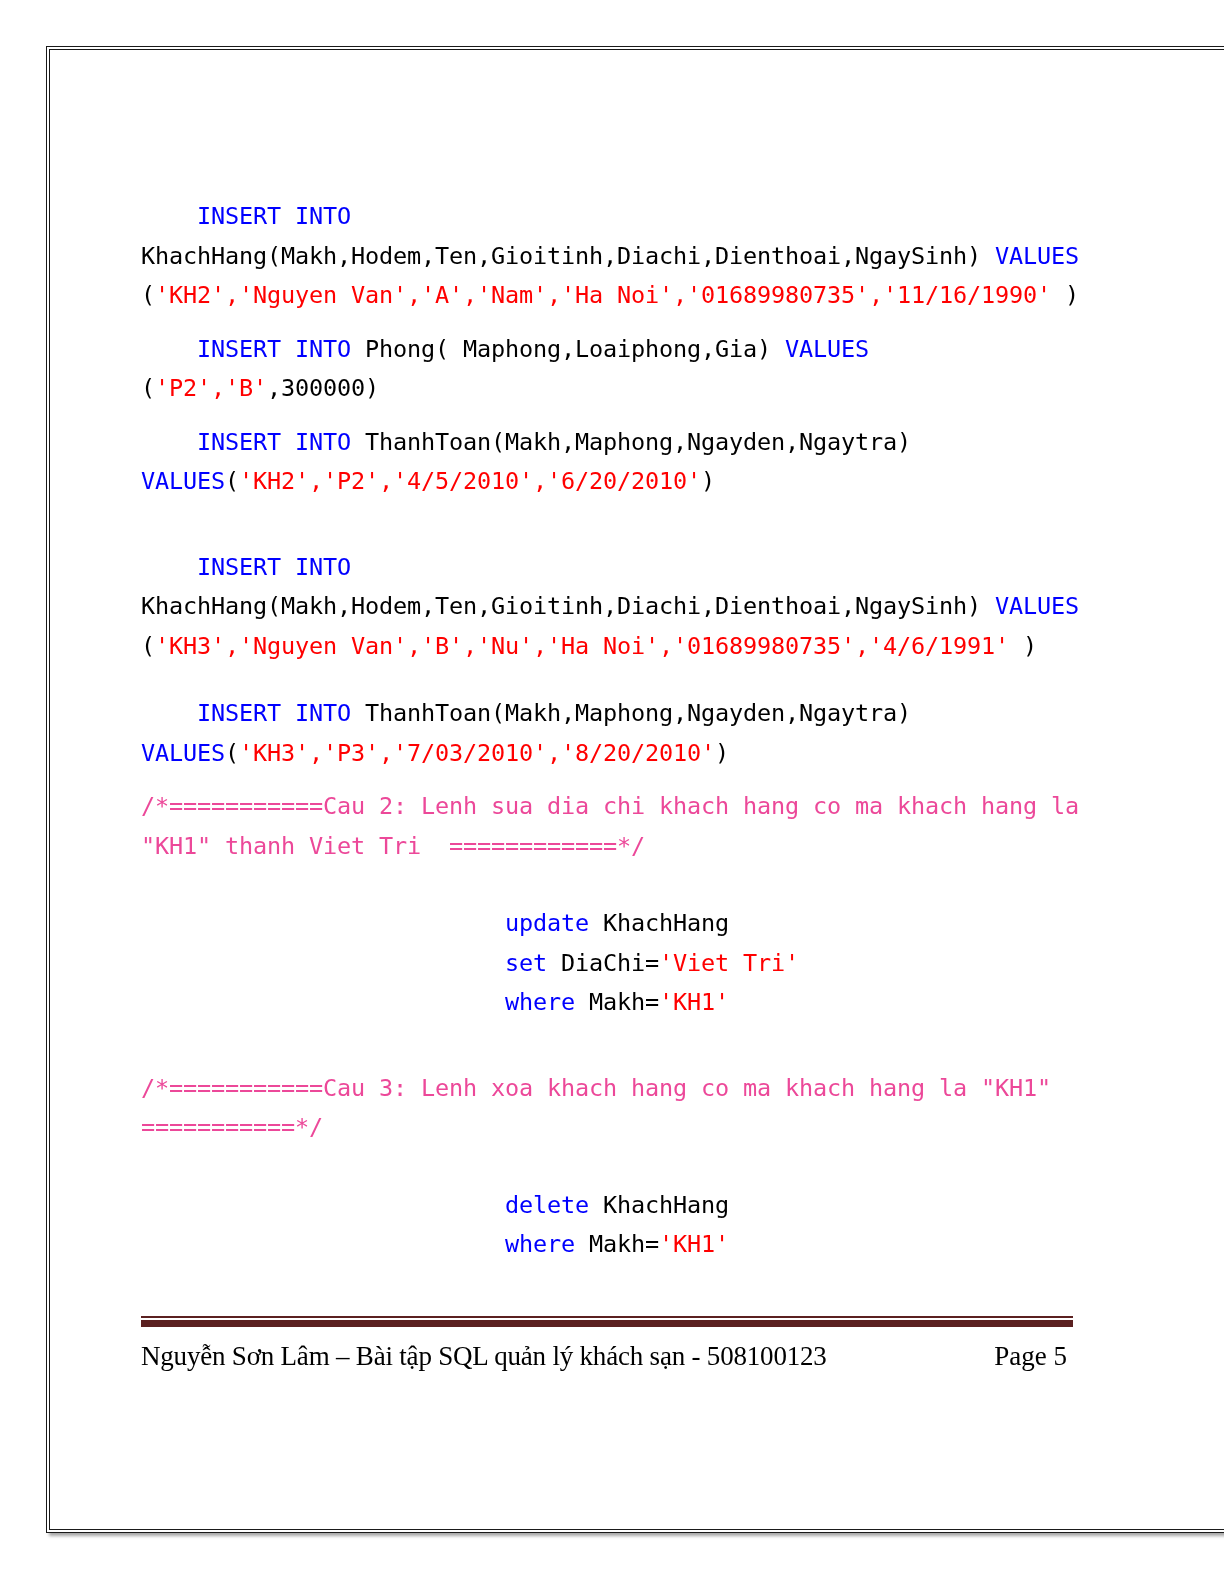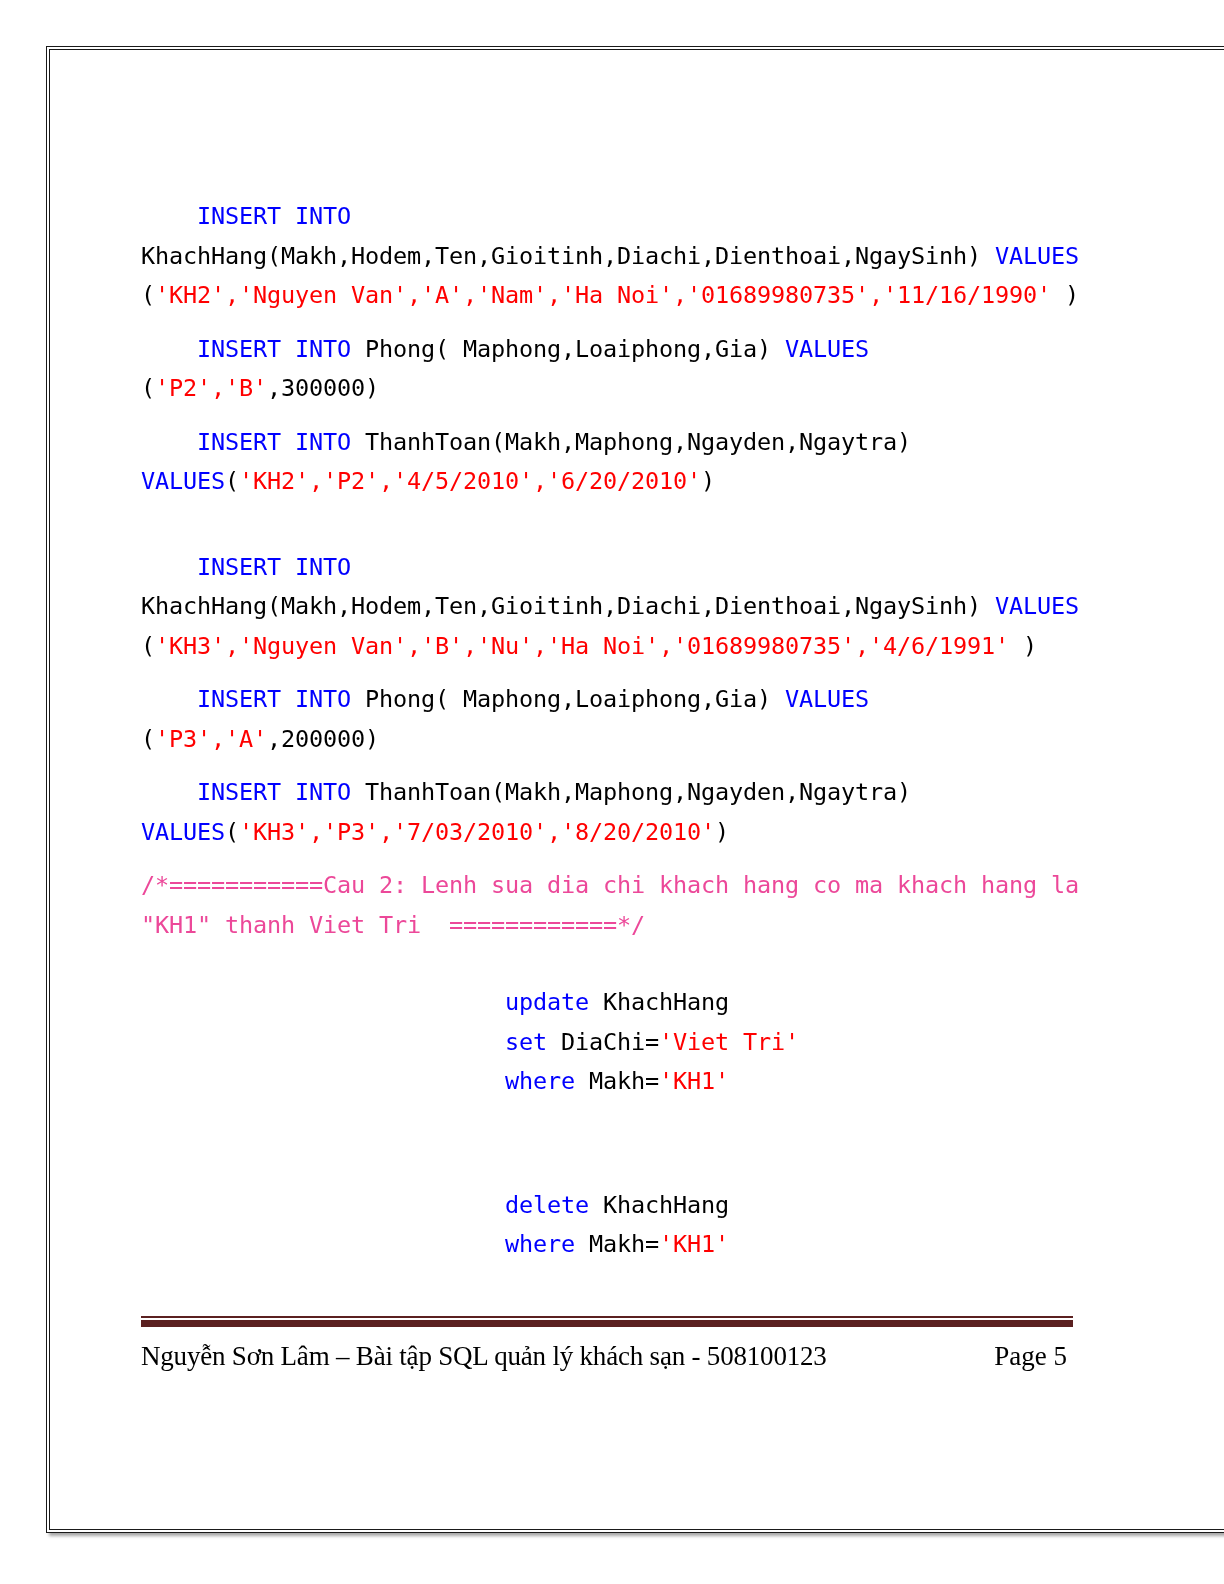--- a/index.html
+++ b/index.html
@@ -119,7 +119,6 @@
       <pre class="code-block tight"><span class="plain">    </span><span class="kw">INSERT INTO</span><span class="plain"> </span>
 <span class="plain">KhachHang(Makh,Hodem,Ten,Gioitinh,Diachi,Dienthoai,NgaySinh) </span><span class="kw">VALUES</span><span class="plain"> (</span><span class="str">'KH3','Nguyen Van','B','Nu','Ha Noi','01689980735','4/6/1991'</span><span class="plain"> )</span></pre>
       <div class="spacer-sm"></div>
-      <pre class="code-block tight"><span class="plain">    </span><span class="kw">INSERT INTO</span><span class="plain"> Phong( Maphong,Loaiphong,Gia) </span><span class="kw">VALUES</span><span class="plain"> (</span><span class="str">'P3','A'</span><span class="plain">,200000)</span></pre>
       <div class="spacer-sm"></div>
       <pre class="code-block tight"><span class="plain">    </span><span class="kw">INSERT INTO</span><span class="plain"> ThanhToan(Makh,Maphong,Ngayden,Ngaytra) </span><span class="kw">VALUES</span><span class="plain">(</span><span class="str">'KH3','P3','7/03/2010','8/20/2010'</span><span class="plain">)</span></pre>
       <div class="spacer-sm"></div>

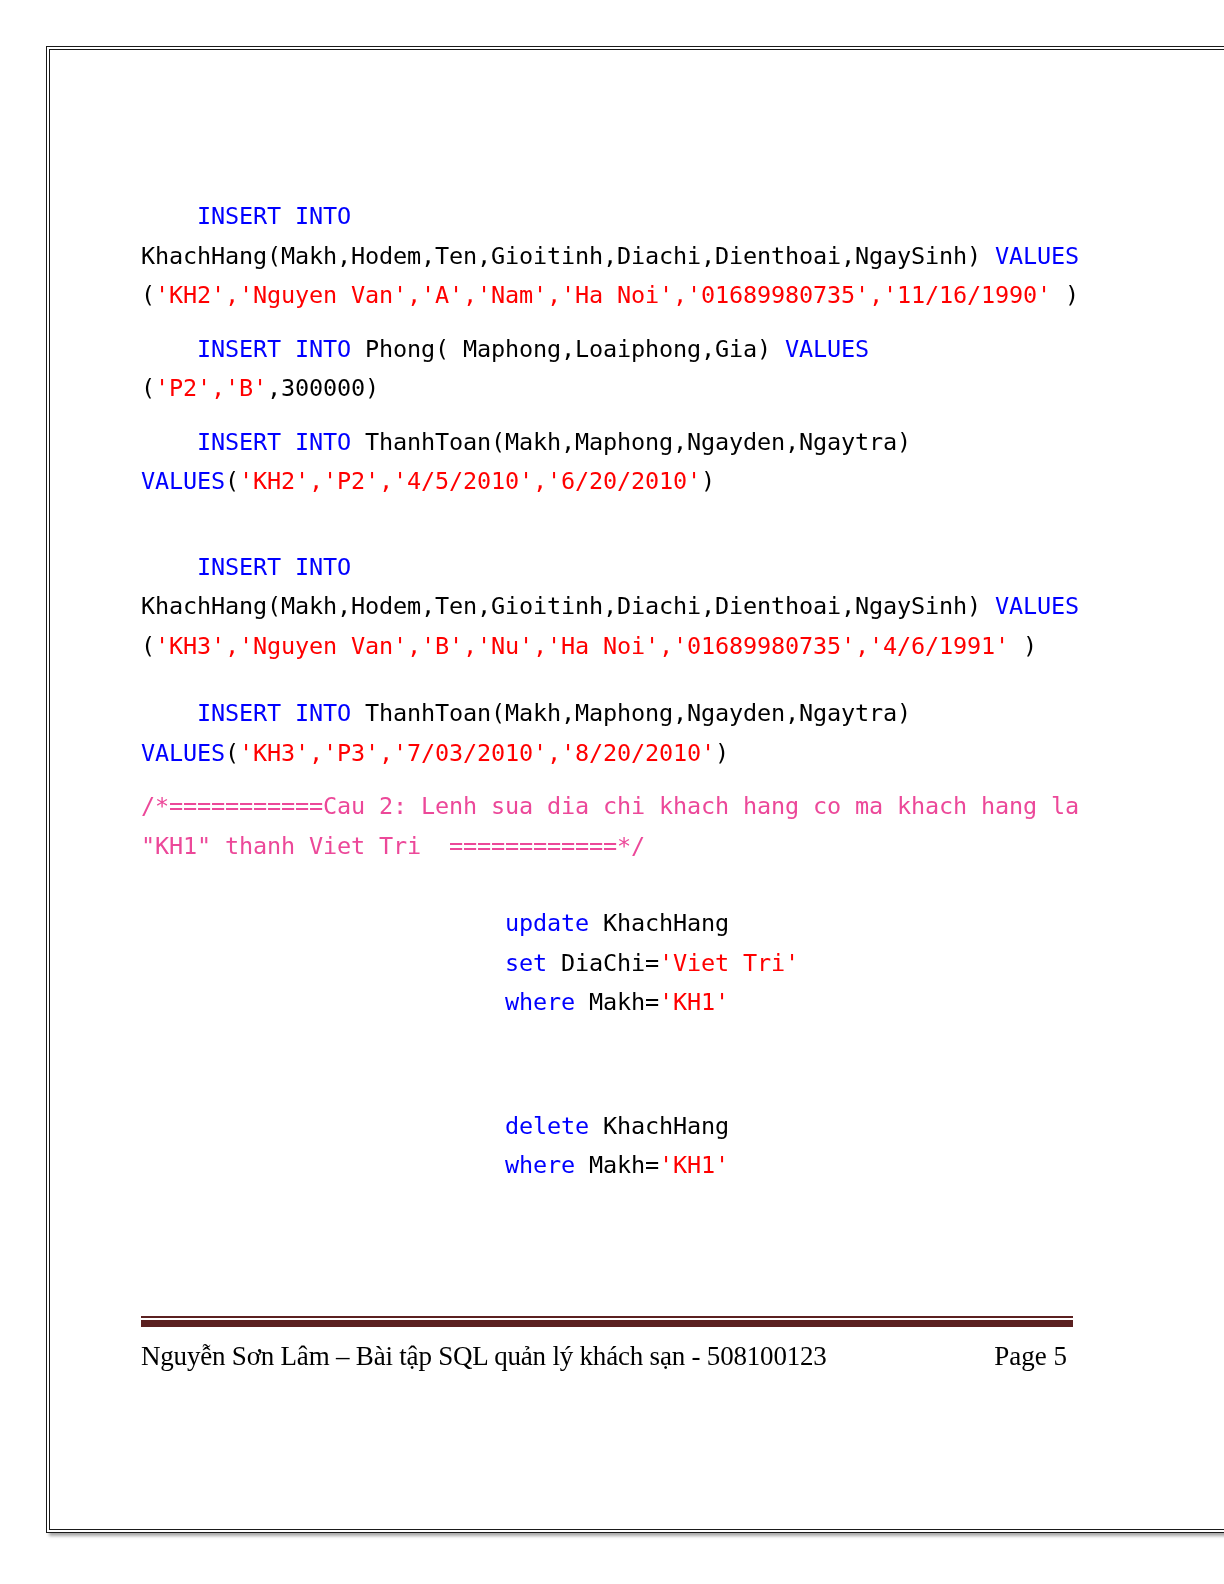--- a/index.html
+++ b/index.html
@@ -128,6 +128,7 @@
 <span class="plain">                          </span><span class="kw">set</span><span class="plain"> DiaChi=</span><span class="str">'Viet Tri'</span>
 <span class="plain">                          </span><span class="kw">where</span><span class="plain"> Makh=</span><span class="str">'KH1'</span></pre>
       <div class="spacer-lg"></div>
+      <pre class="code-block tight"><span class="cmt">/*===========Cau 3: Lenh xoa khach hang co ma khach hang la "KH1"  ===========*/</span></pre>
       <div class="spacer-md"></div>
       <pre class="code-block tight"><span class="plain">                          </span><span class="kw">delete</span><span class="plain"> KhachHang</span>
 <span class="plain">                          </span><span class="kw">where</span><span class="plain"> Makh=</span><span class="str">'KH1'</span></pre>

